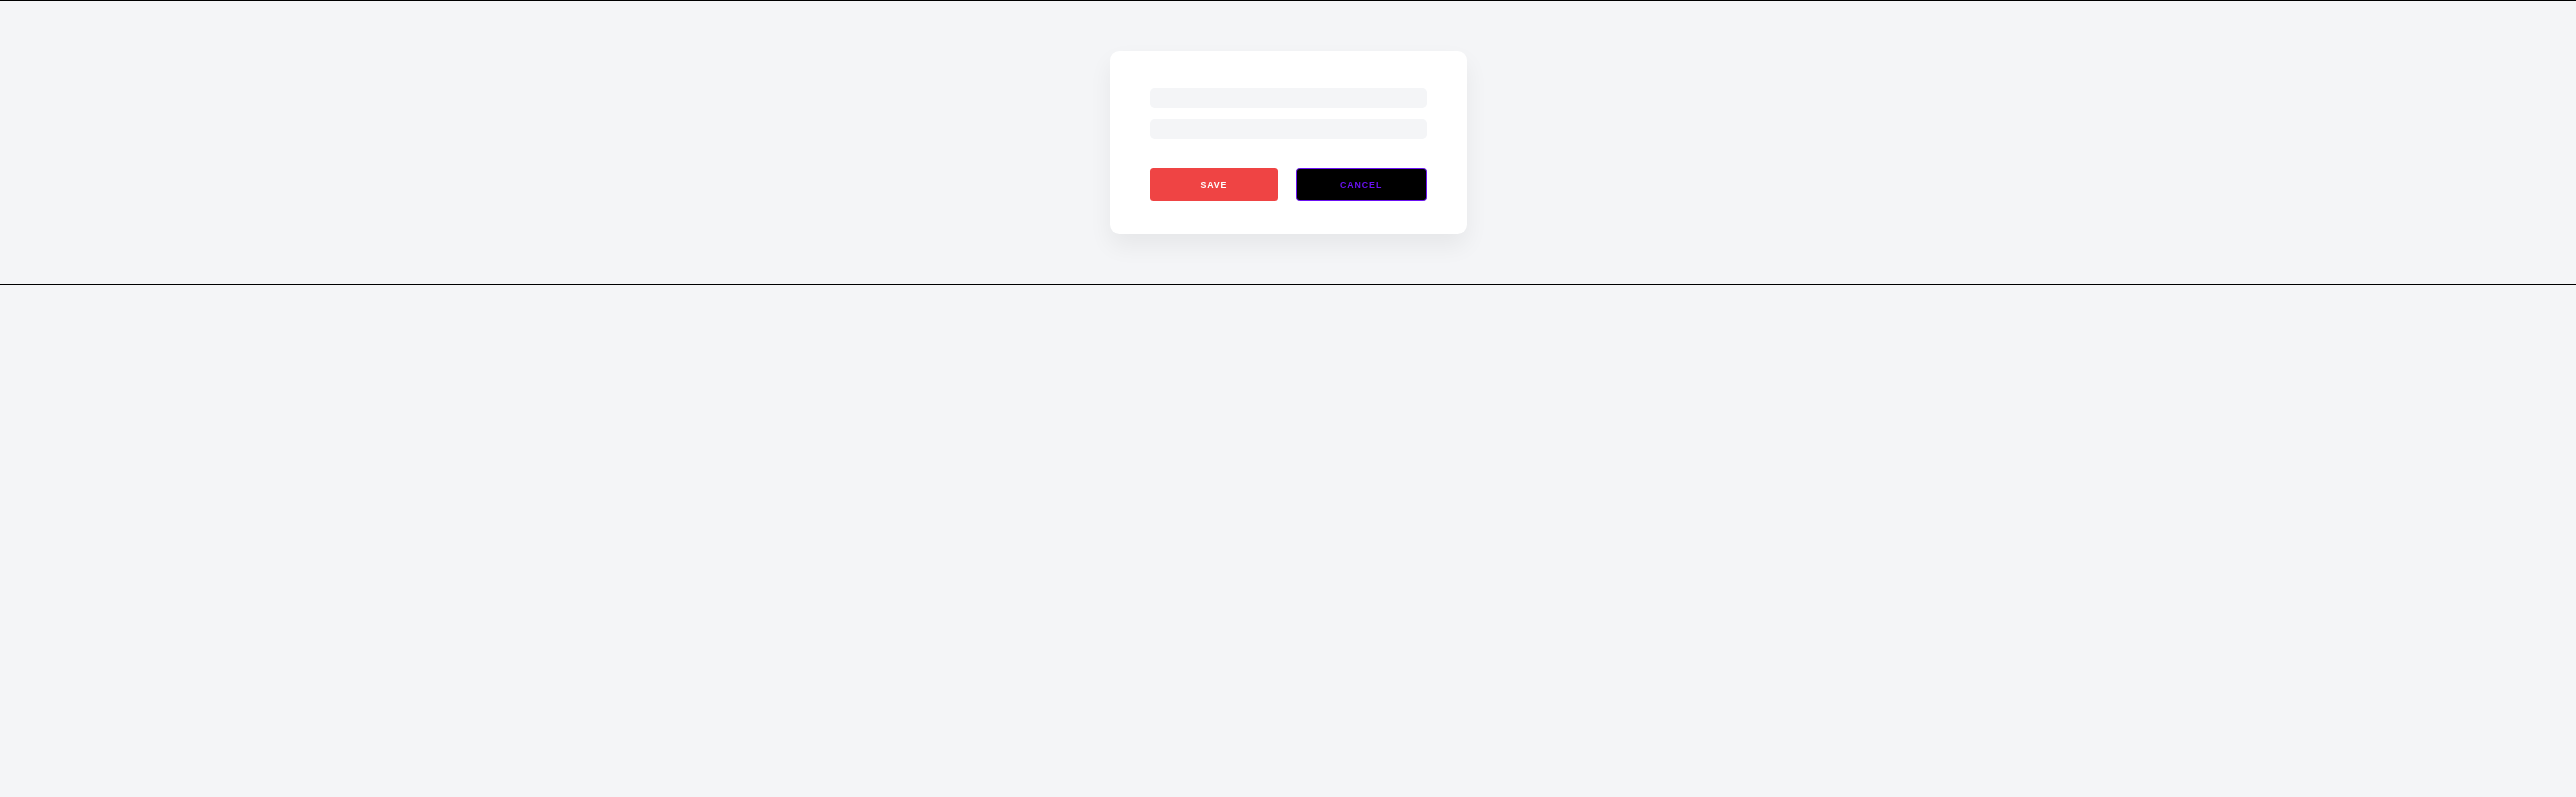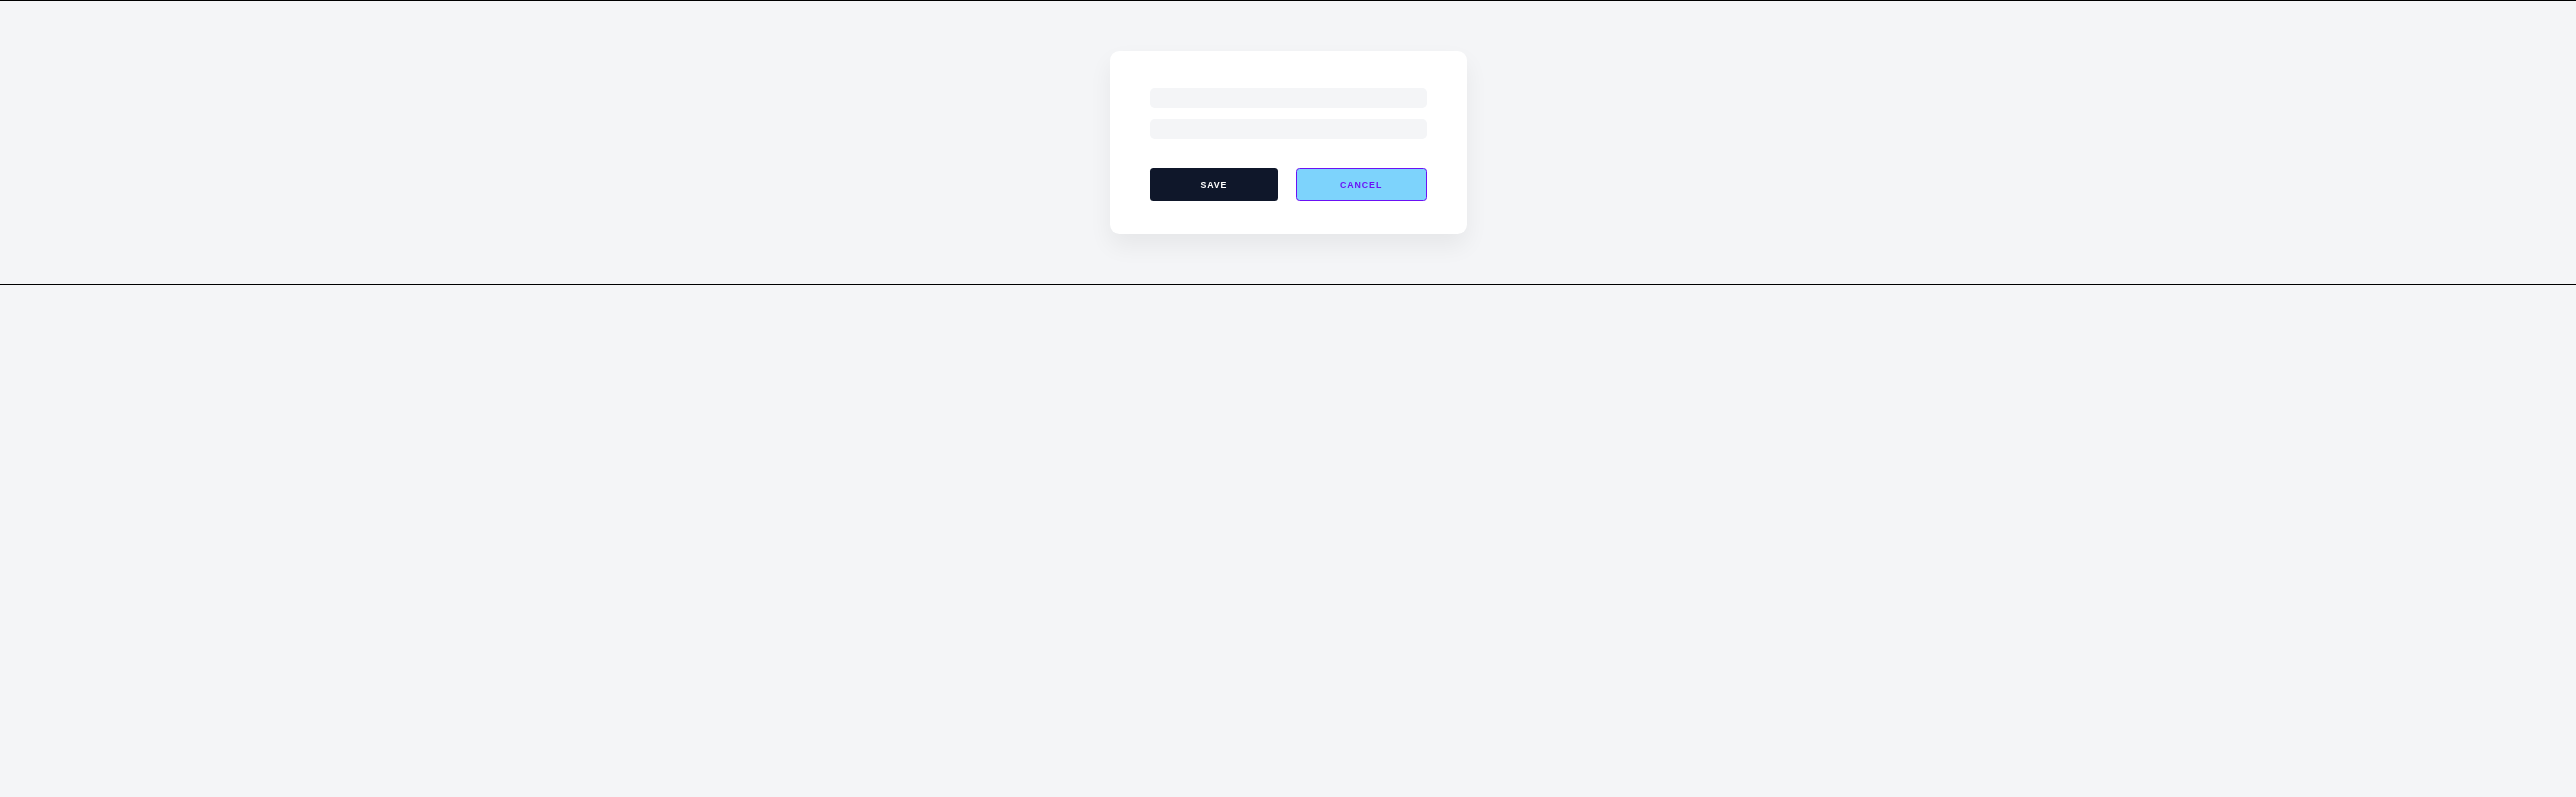--- a/index.html
+++ b/index.html
@@ -65,7 +65,7 @@
     }
     
     .btn-primary {
-      background: #0f172a;
+      background: #ef4444;
       color: #ffffff;
       border: none;
     }

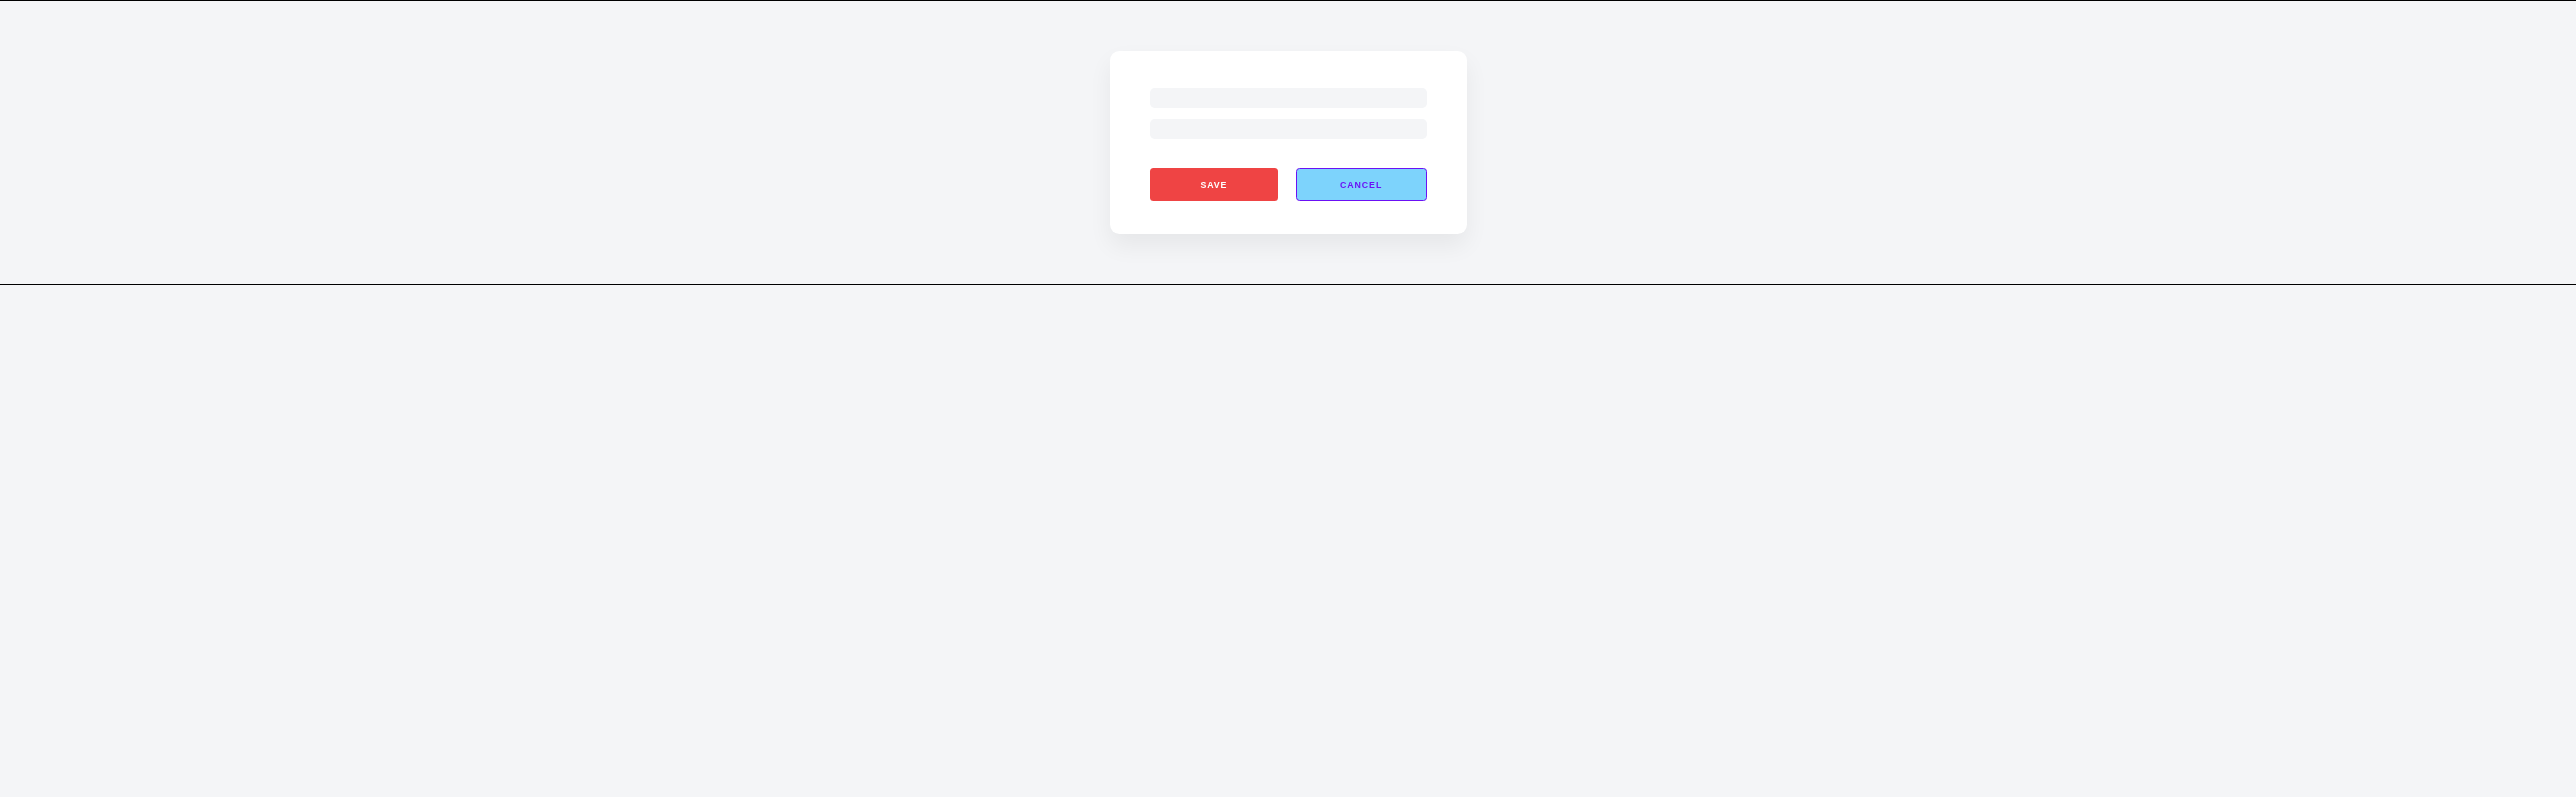--- a/index.html
+++ b/index.html
@@ -71,7 +71,7 @@
     }
     
     .btn-secondary {
-      background: #7dd3fc;
+      background: #000000;
       color: #6b11f4;
       border: 0.6px solid #6b11f4;
     }

